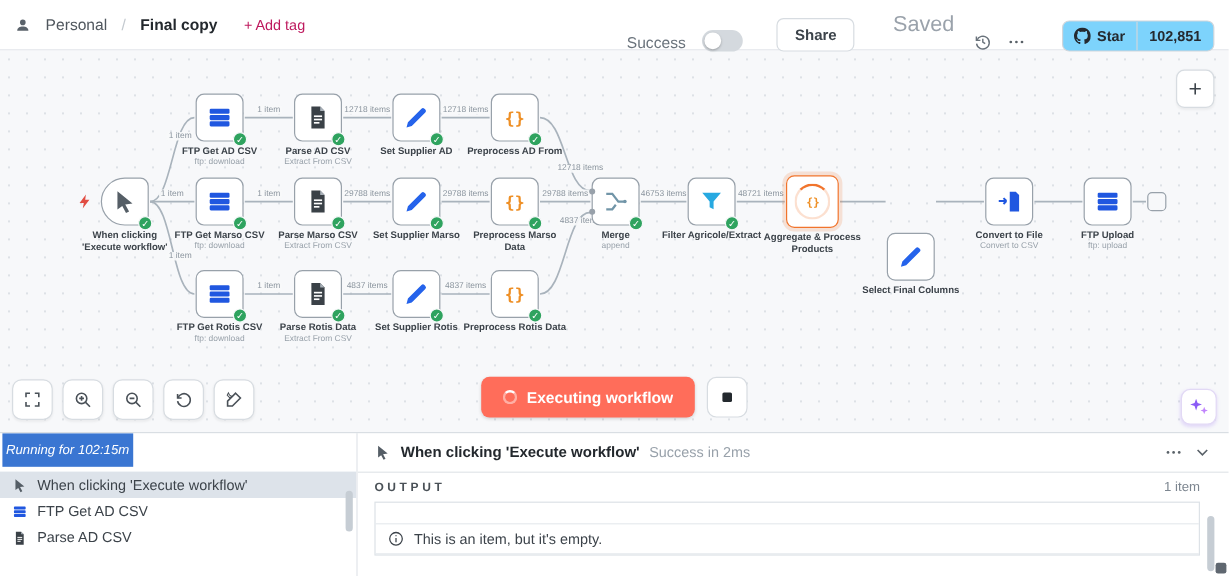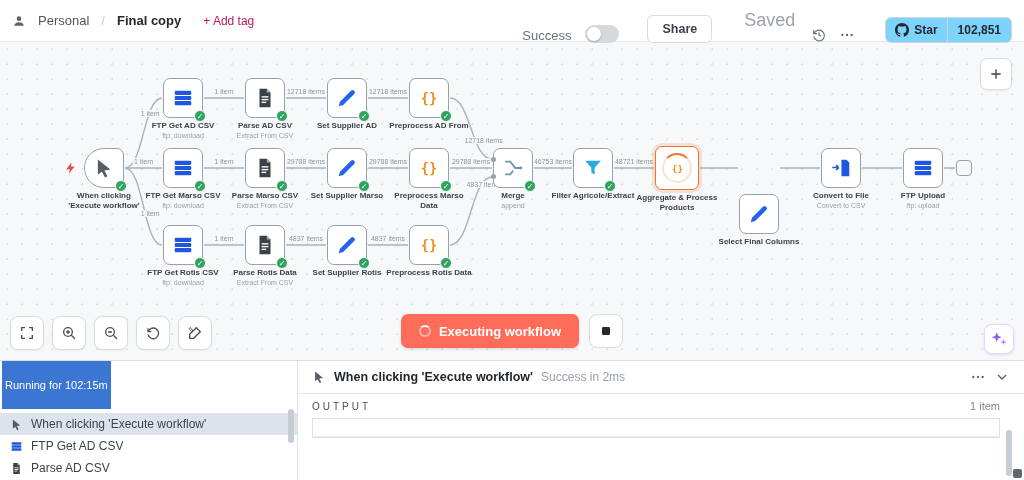--- a/index.html
+++ b/index.html
@@ -86,7 +86,7 @@
   .bottom{position:absolute;left:0;bottom:0;width:1024px;height:120px;background:#fff;border-top:1px solid #d9dee3;display:flex;}
   .logs{width:298px;flex:none;position:relative;border-right:1px solid #e1e5e9;overflow:hidden;}
   .logs-header{font-size:12.5px;font-weight:700;color:#23282d;padding:9px 12px 6px;}
-  .logs-selection{display:inline-block;margin:0 0 4px 2px;font-size:11px;color:#fff;background:#3a76d2;padding:18px 3px;}
+  .logs-selection{display:inline-block;margin:0 0 4px 2px;font-size:11px;color:#fff;background:#3a76d2;padding:8px 3px;font-style:italic;}
   .log-row{display:flex;align-items:center;gap:8px;padding:4px 10px;font-size:12px;color:#3c434a;cursor:pointer;}
   .log-row.selected{background:#dde3ea;}
   .log-label{white-space:nowrap;overflow:hidden;text-overflow:ellipsis;}

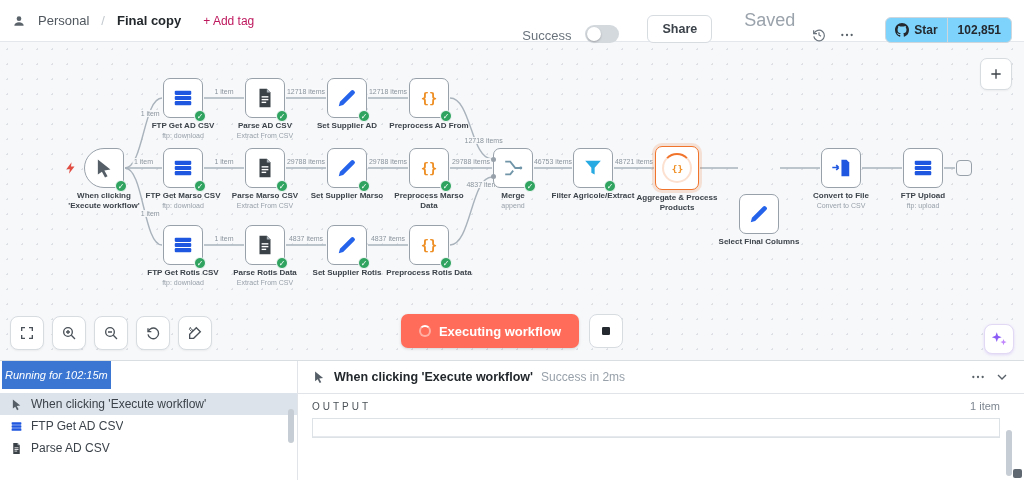--- a/index.html
+++ b/index.html
@@ -99,7 +99,7 @@
   .spacer{flex:1;}
   .output-body{position:relative;padding:6px 24px 0 14px;}
   .output-meta{display:flex;align-items:center;justify-content:space-between;}
-  .o-label{font-size:10px;font-weight:400;letter-spacing:3px;color:#4a5157;}
+  .o-label{font-size:10px;font-weight:700;letter-spacing:3px;color:#4a5157;}
   .o-count{font-size:11px;color:#7d8690;}
   .output-table{margin-top:6px;border:1px solid #dde2e7;background:#fff;}
   .ot-row-empty{height:18px;border-bottom:1px solid #e6eaee;}

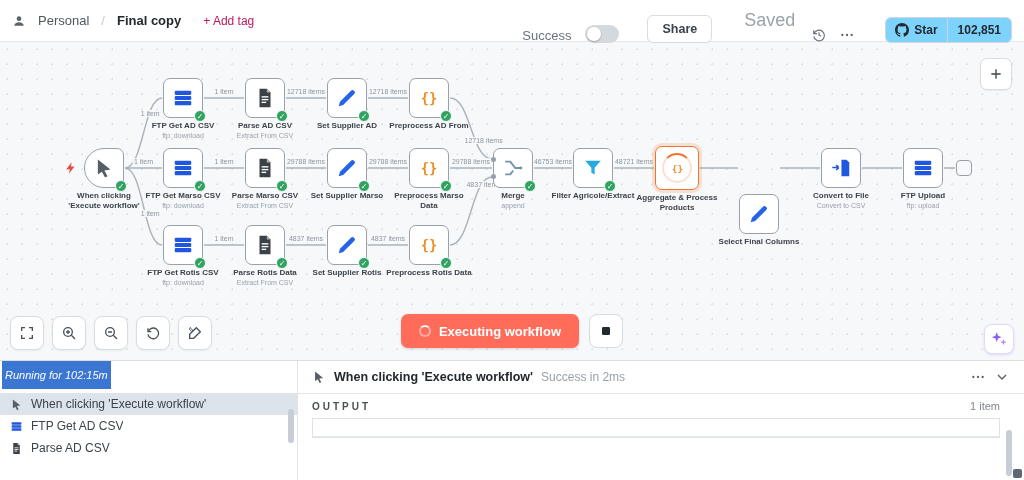--- a/index.html
+++ b/index.html
@@ -549,6 +549,16 @@
         </div>
         <div class="output-table">
           <div class="ot-row-empty"></div>
+          <div class="ot-row-info">
+            <span class="icon14">
+                <svg viewBox="0 0 24 24" fill="none" stroke="#3c434a" stroke-width="1.8">
+                  <circle cx="12" cy="12" r="9"></circle>
+                  <path d="M12 11v6"></path>
+                  <circle cx="12" cy="7.5" r="0.9" fill="#3c434a" stroke="none"></circle>
+                </svg>
+              </span>
+            <span>This is an item, but it's empty.</span>
+          </div>
         </div>
         <div class="scroll-thumb output-scroll"></div>
       </div>

